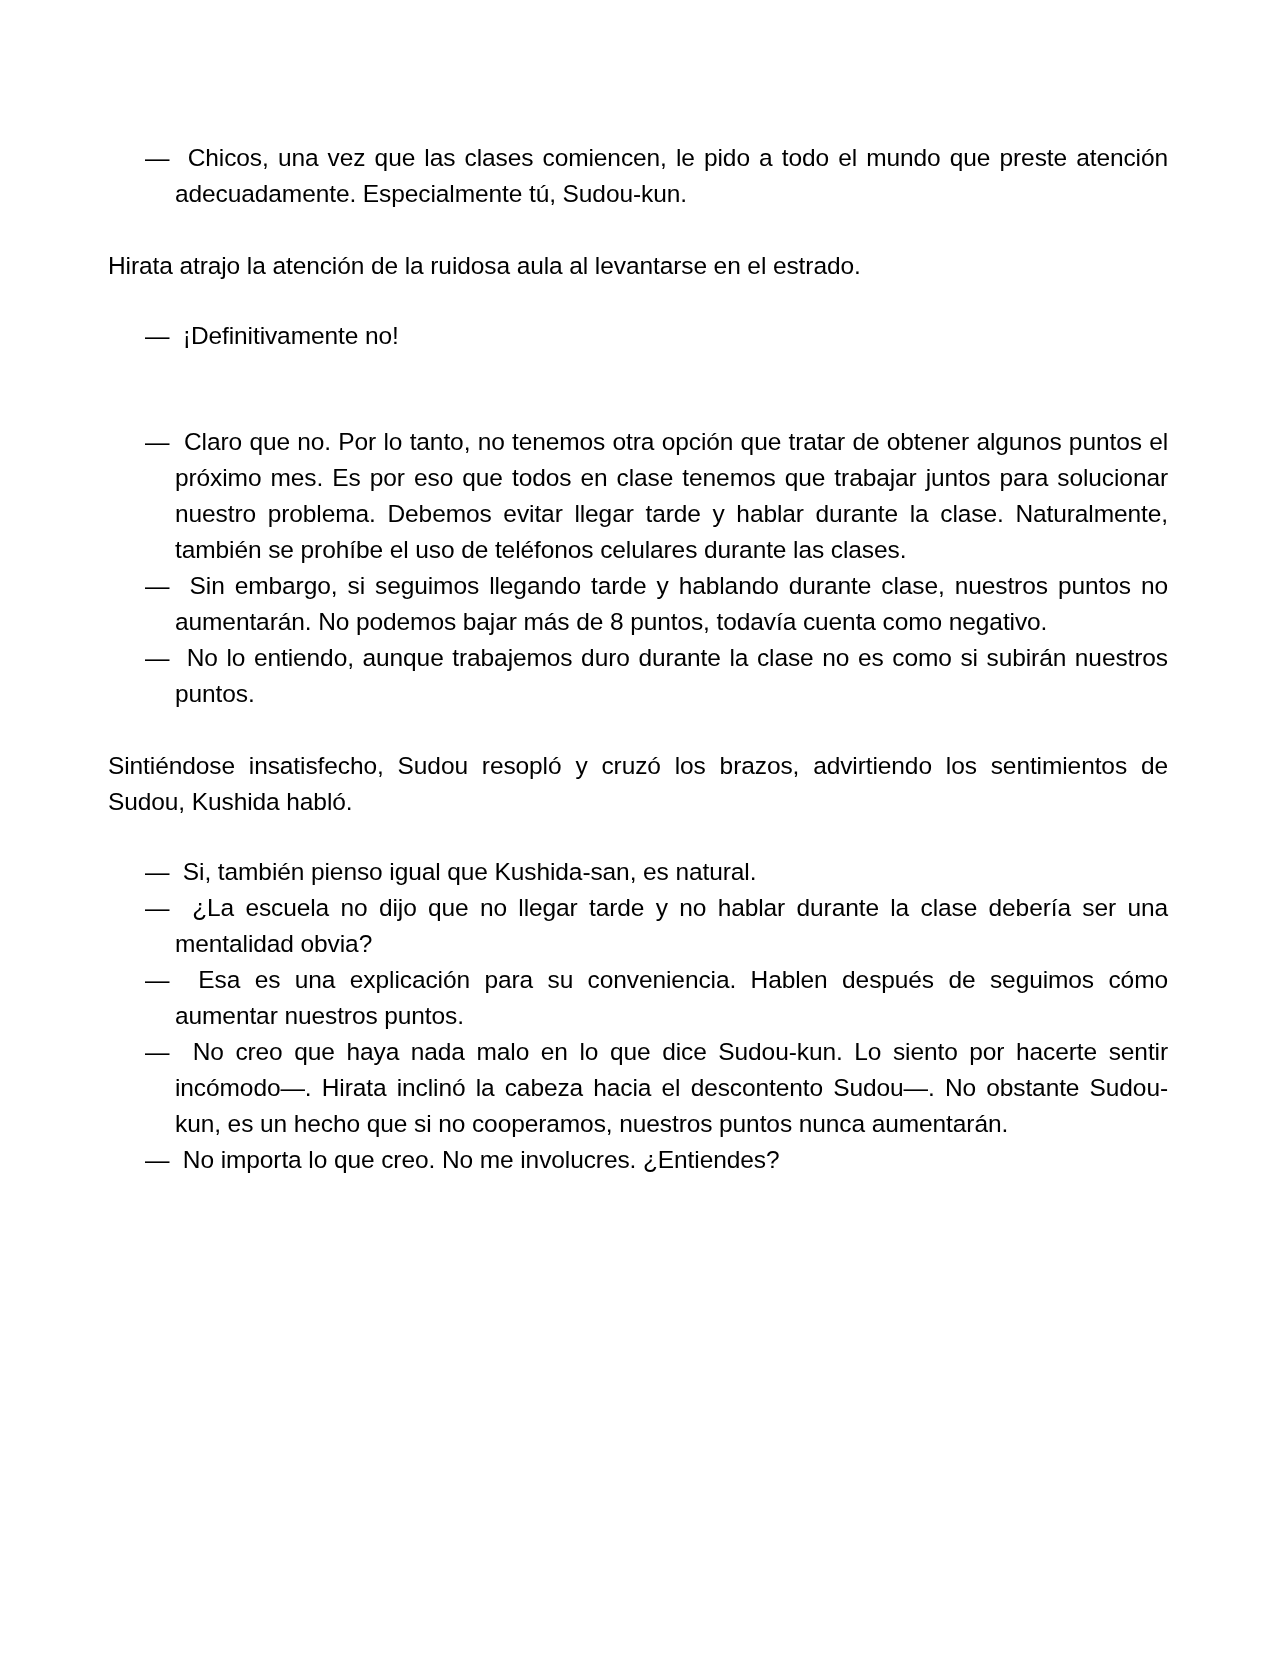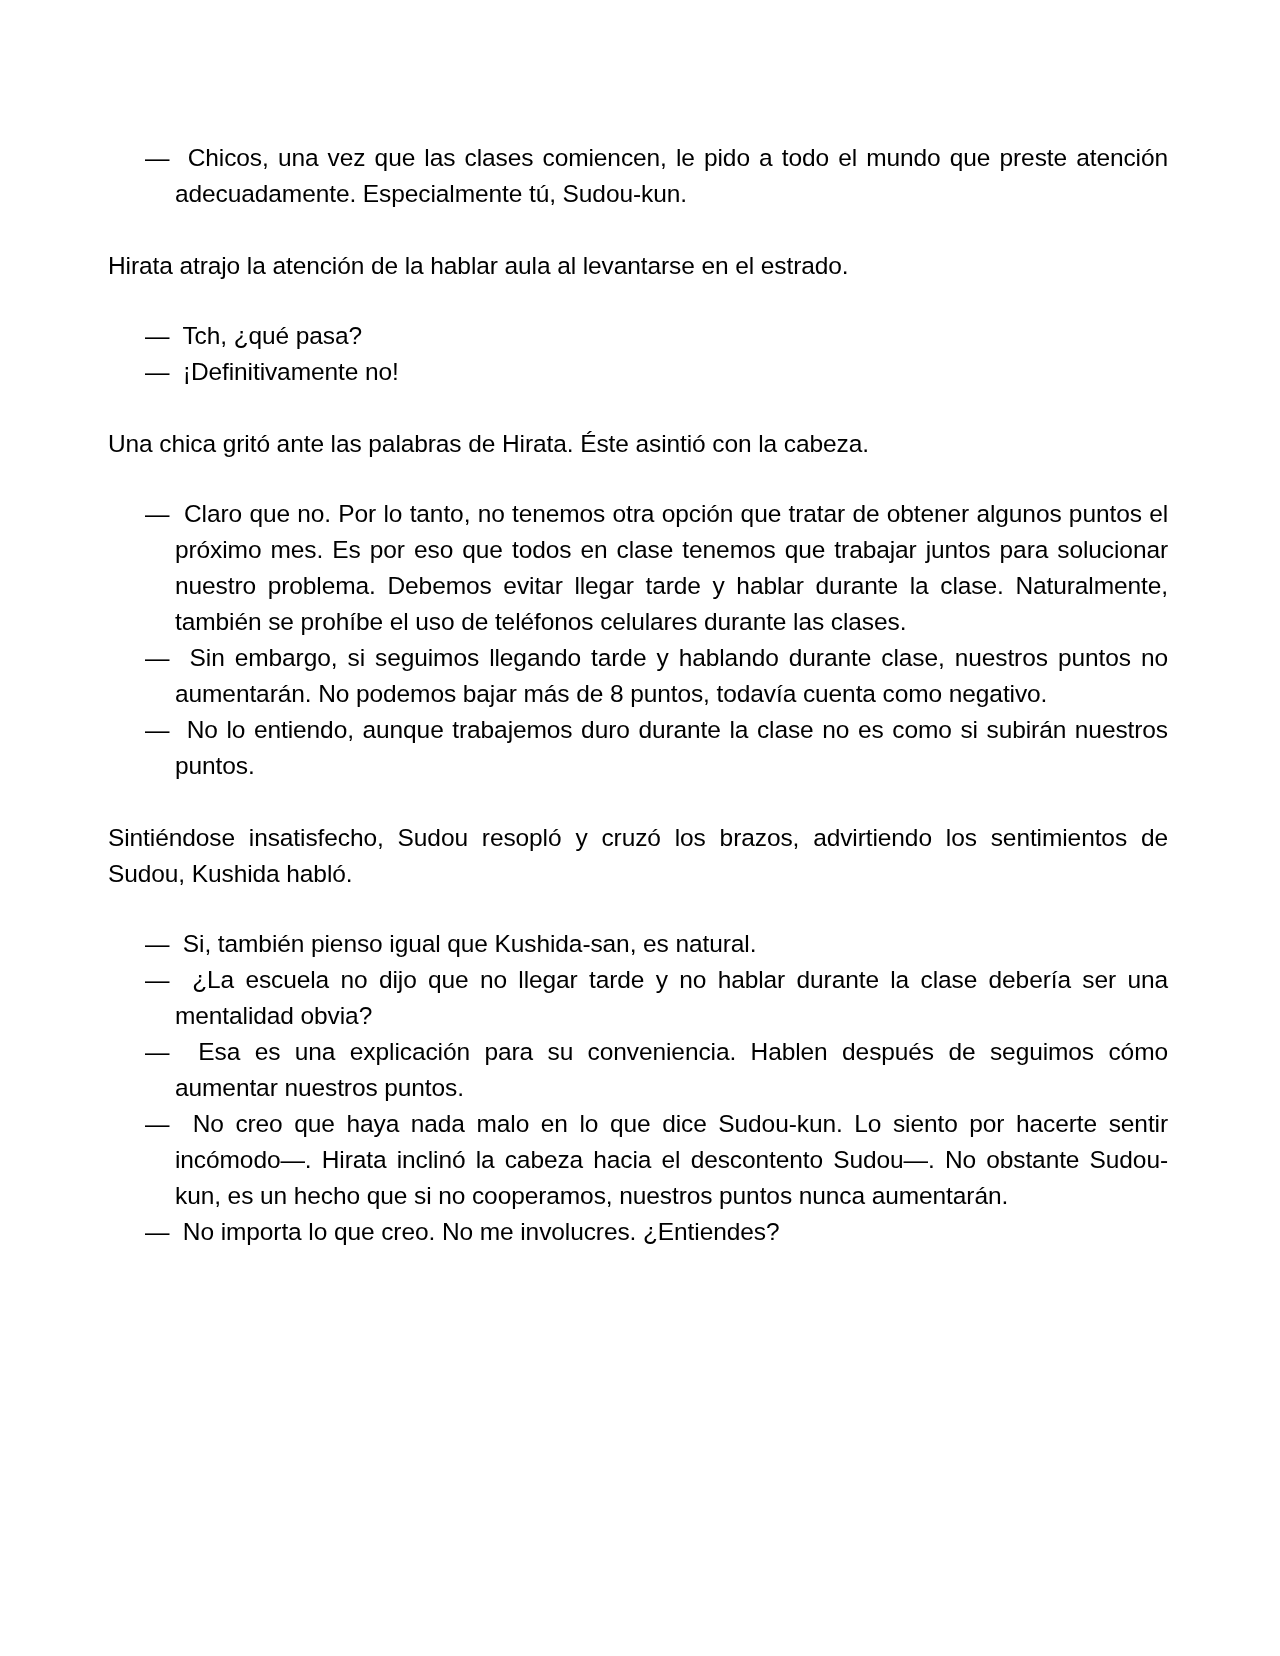--- a/index.html
+++ b/index.html
@@ -78,7 +78,7 @@
 
   <div class="gap-md"></div>
 
-  <p class="block narration">Hirata atrajo la atención de la hablar aula al levantarse en el estrado.</p>
+  <p class="block narration">Hirata atrajo la atención de la ruidosa aula al levantarse en el estrado.</p>
 
   <div class="gap-sm"></div>
 

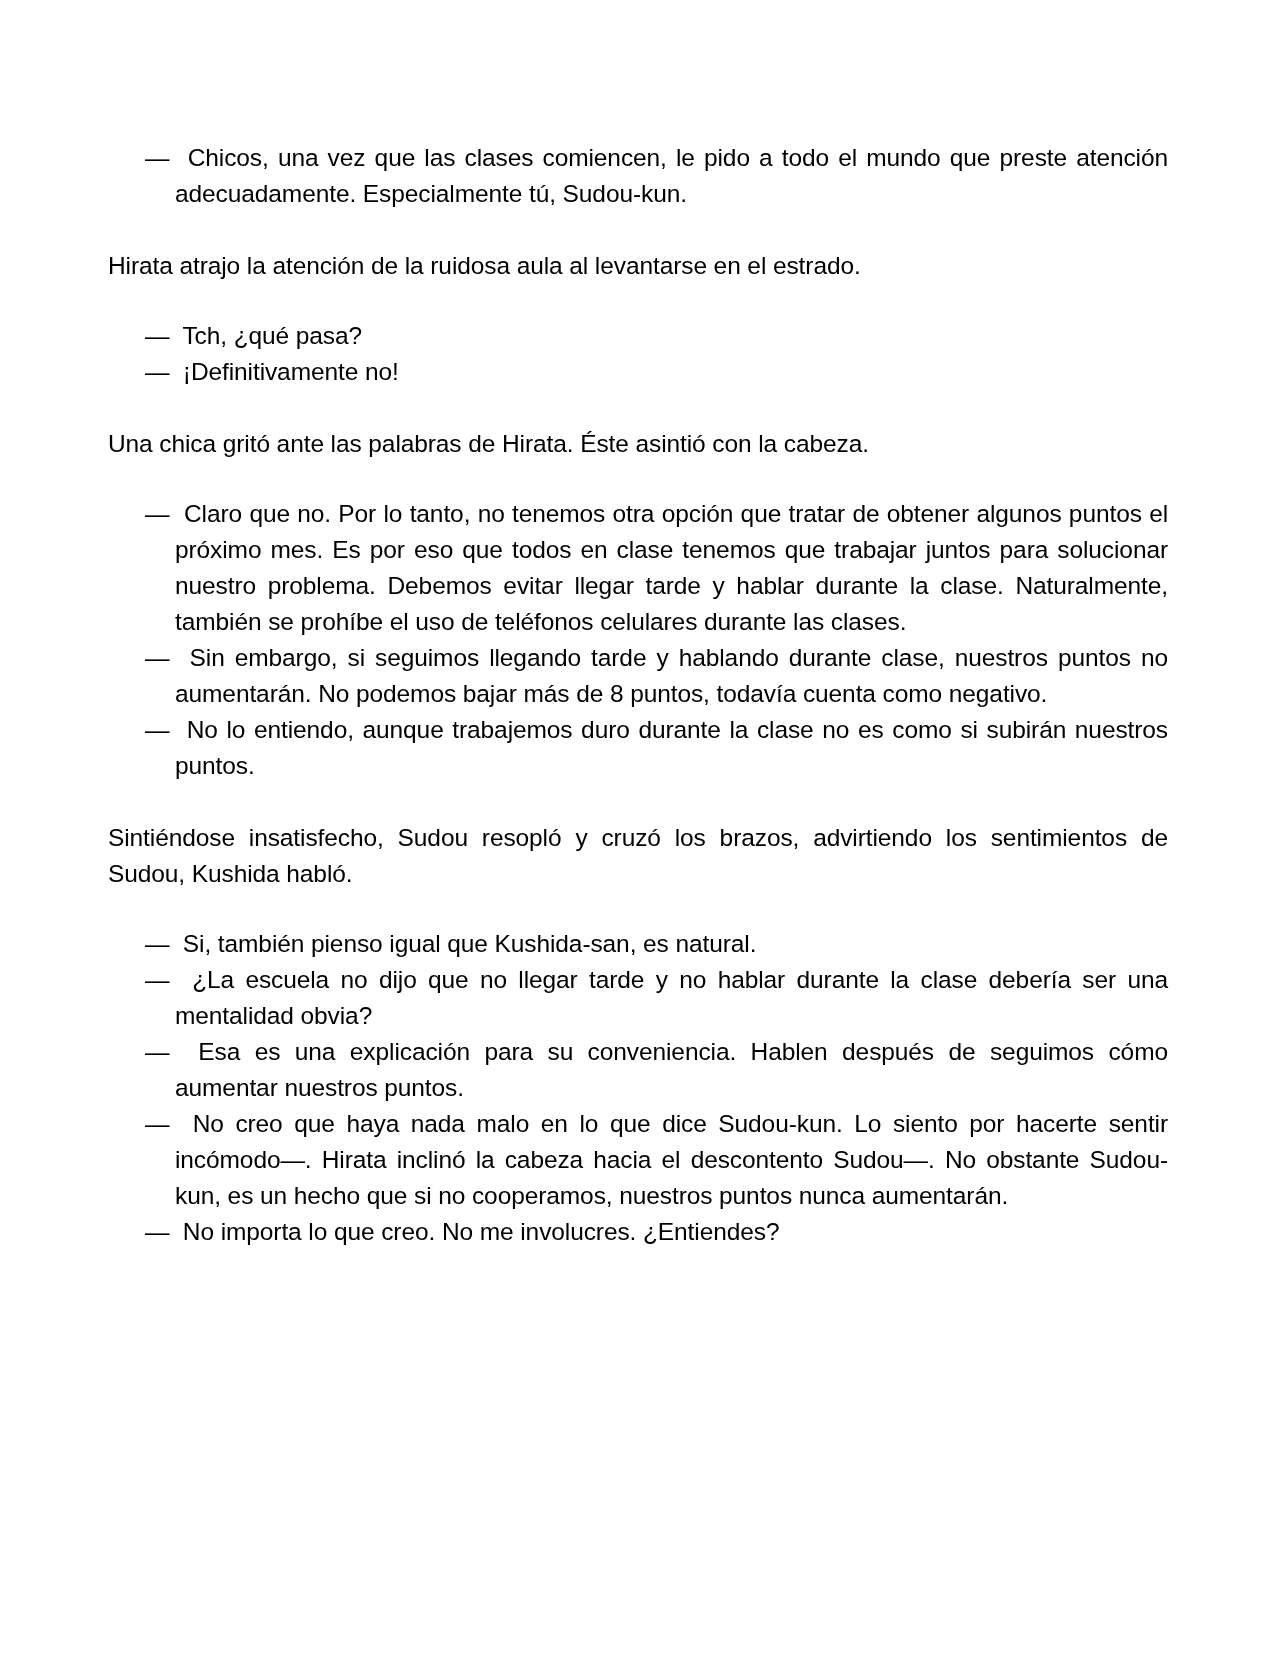--- a/index.html
+++ b/index.html
@@ -83,7 +83,6 @@
   <div class="gap-sm"></div>
 
   <div class="block dialogue">
-    <p class="dialogue-line"><span class="dash">—</span><span class="dash">  </span><span>Tch, ¿qué pasa?</span></p>
     <p class="dialogue-line"><span class="dash">—</span><span class="dash">  </span><span>¡Definitivamente no!</span></p>
   </div>
 

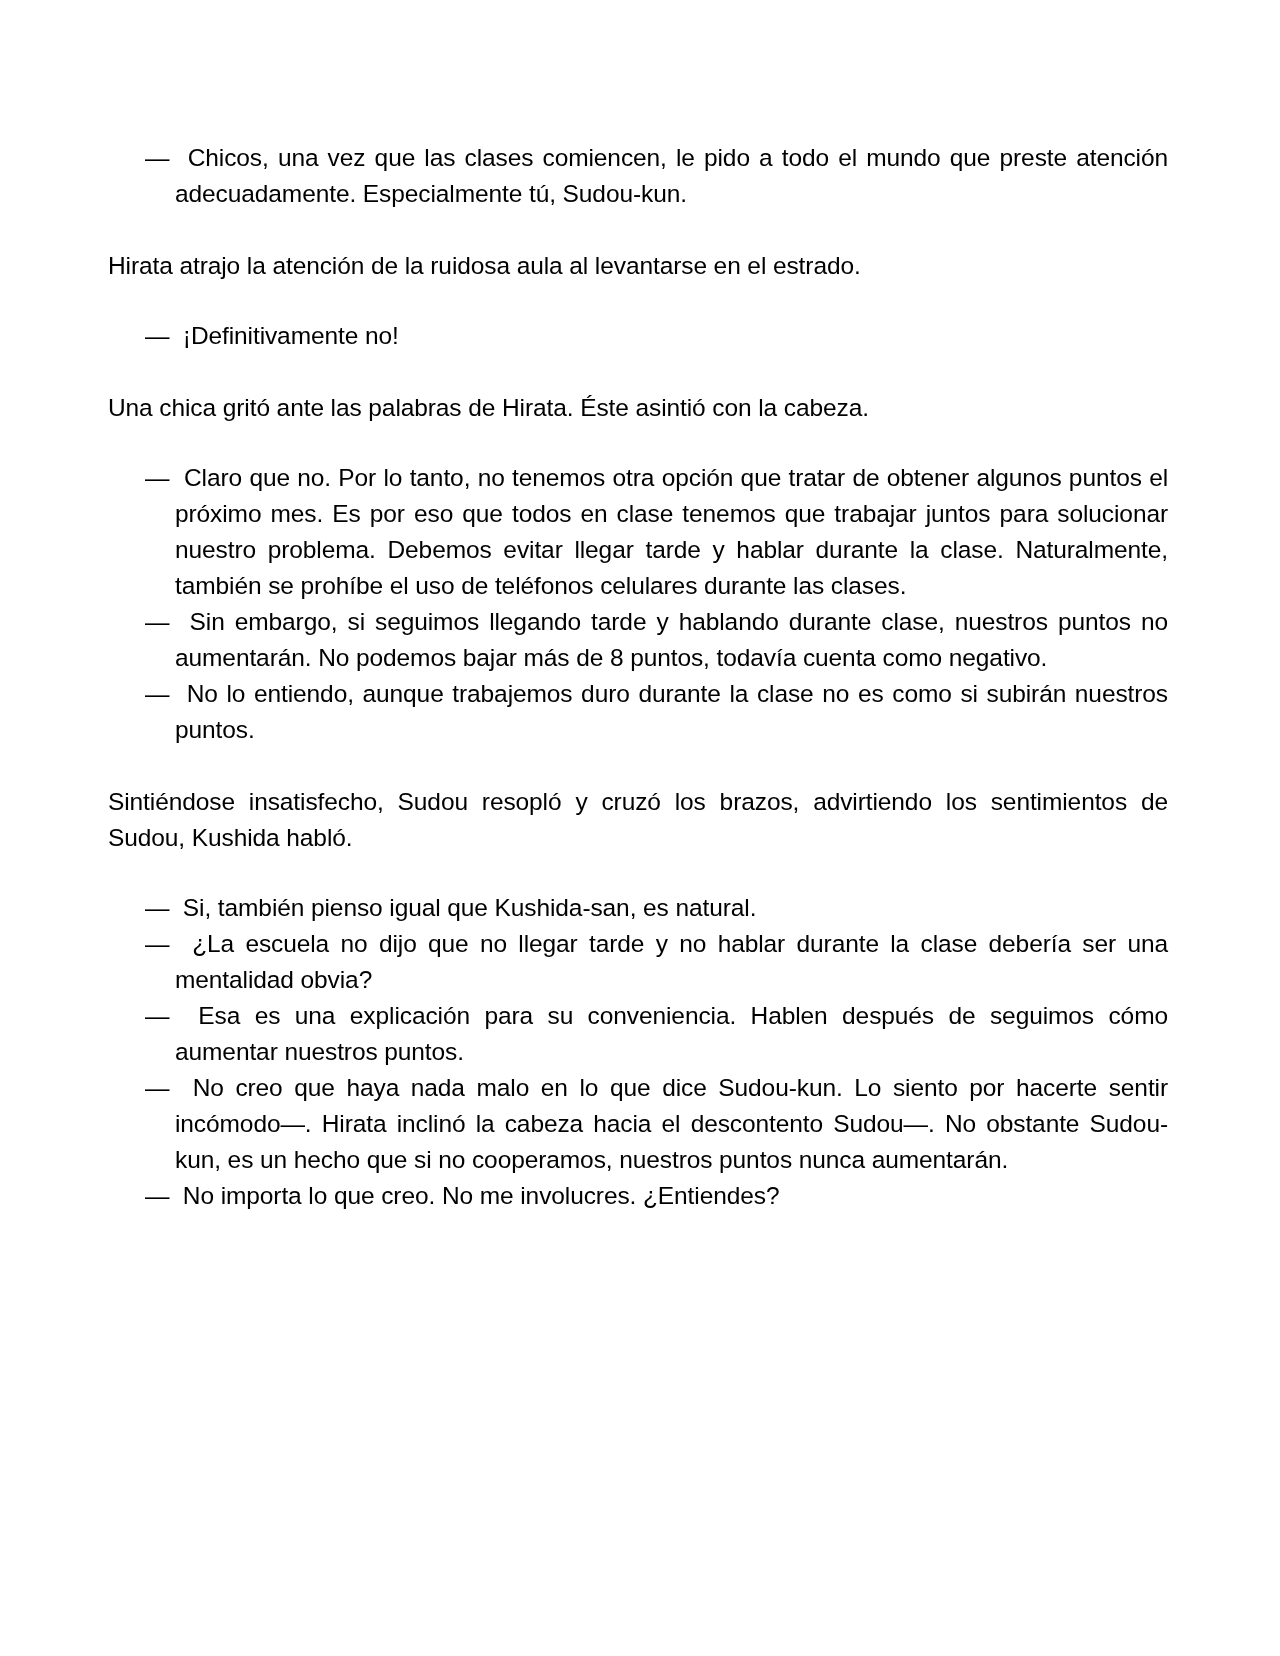--- a/index.html
+++ b/index.html
@@ -88,7 +88,6 @@
 
   <div class="gap-md"></div>
 
-  <p class="block narration">Una chica gritó ante las palabras de Hirata. Éste asintió con la cabeza.</p>
 
   <div class="gap-sm"></div>
 

